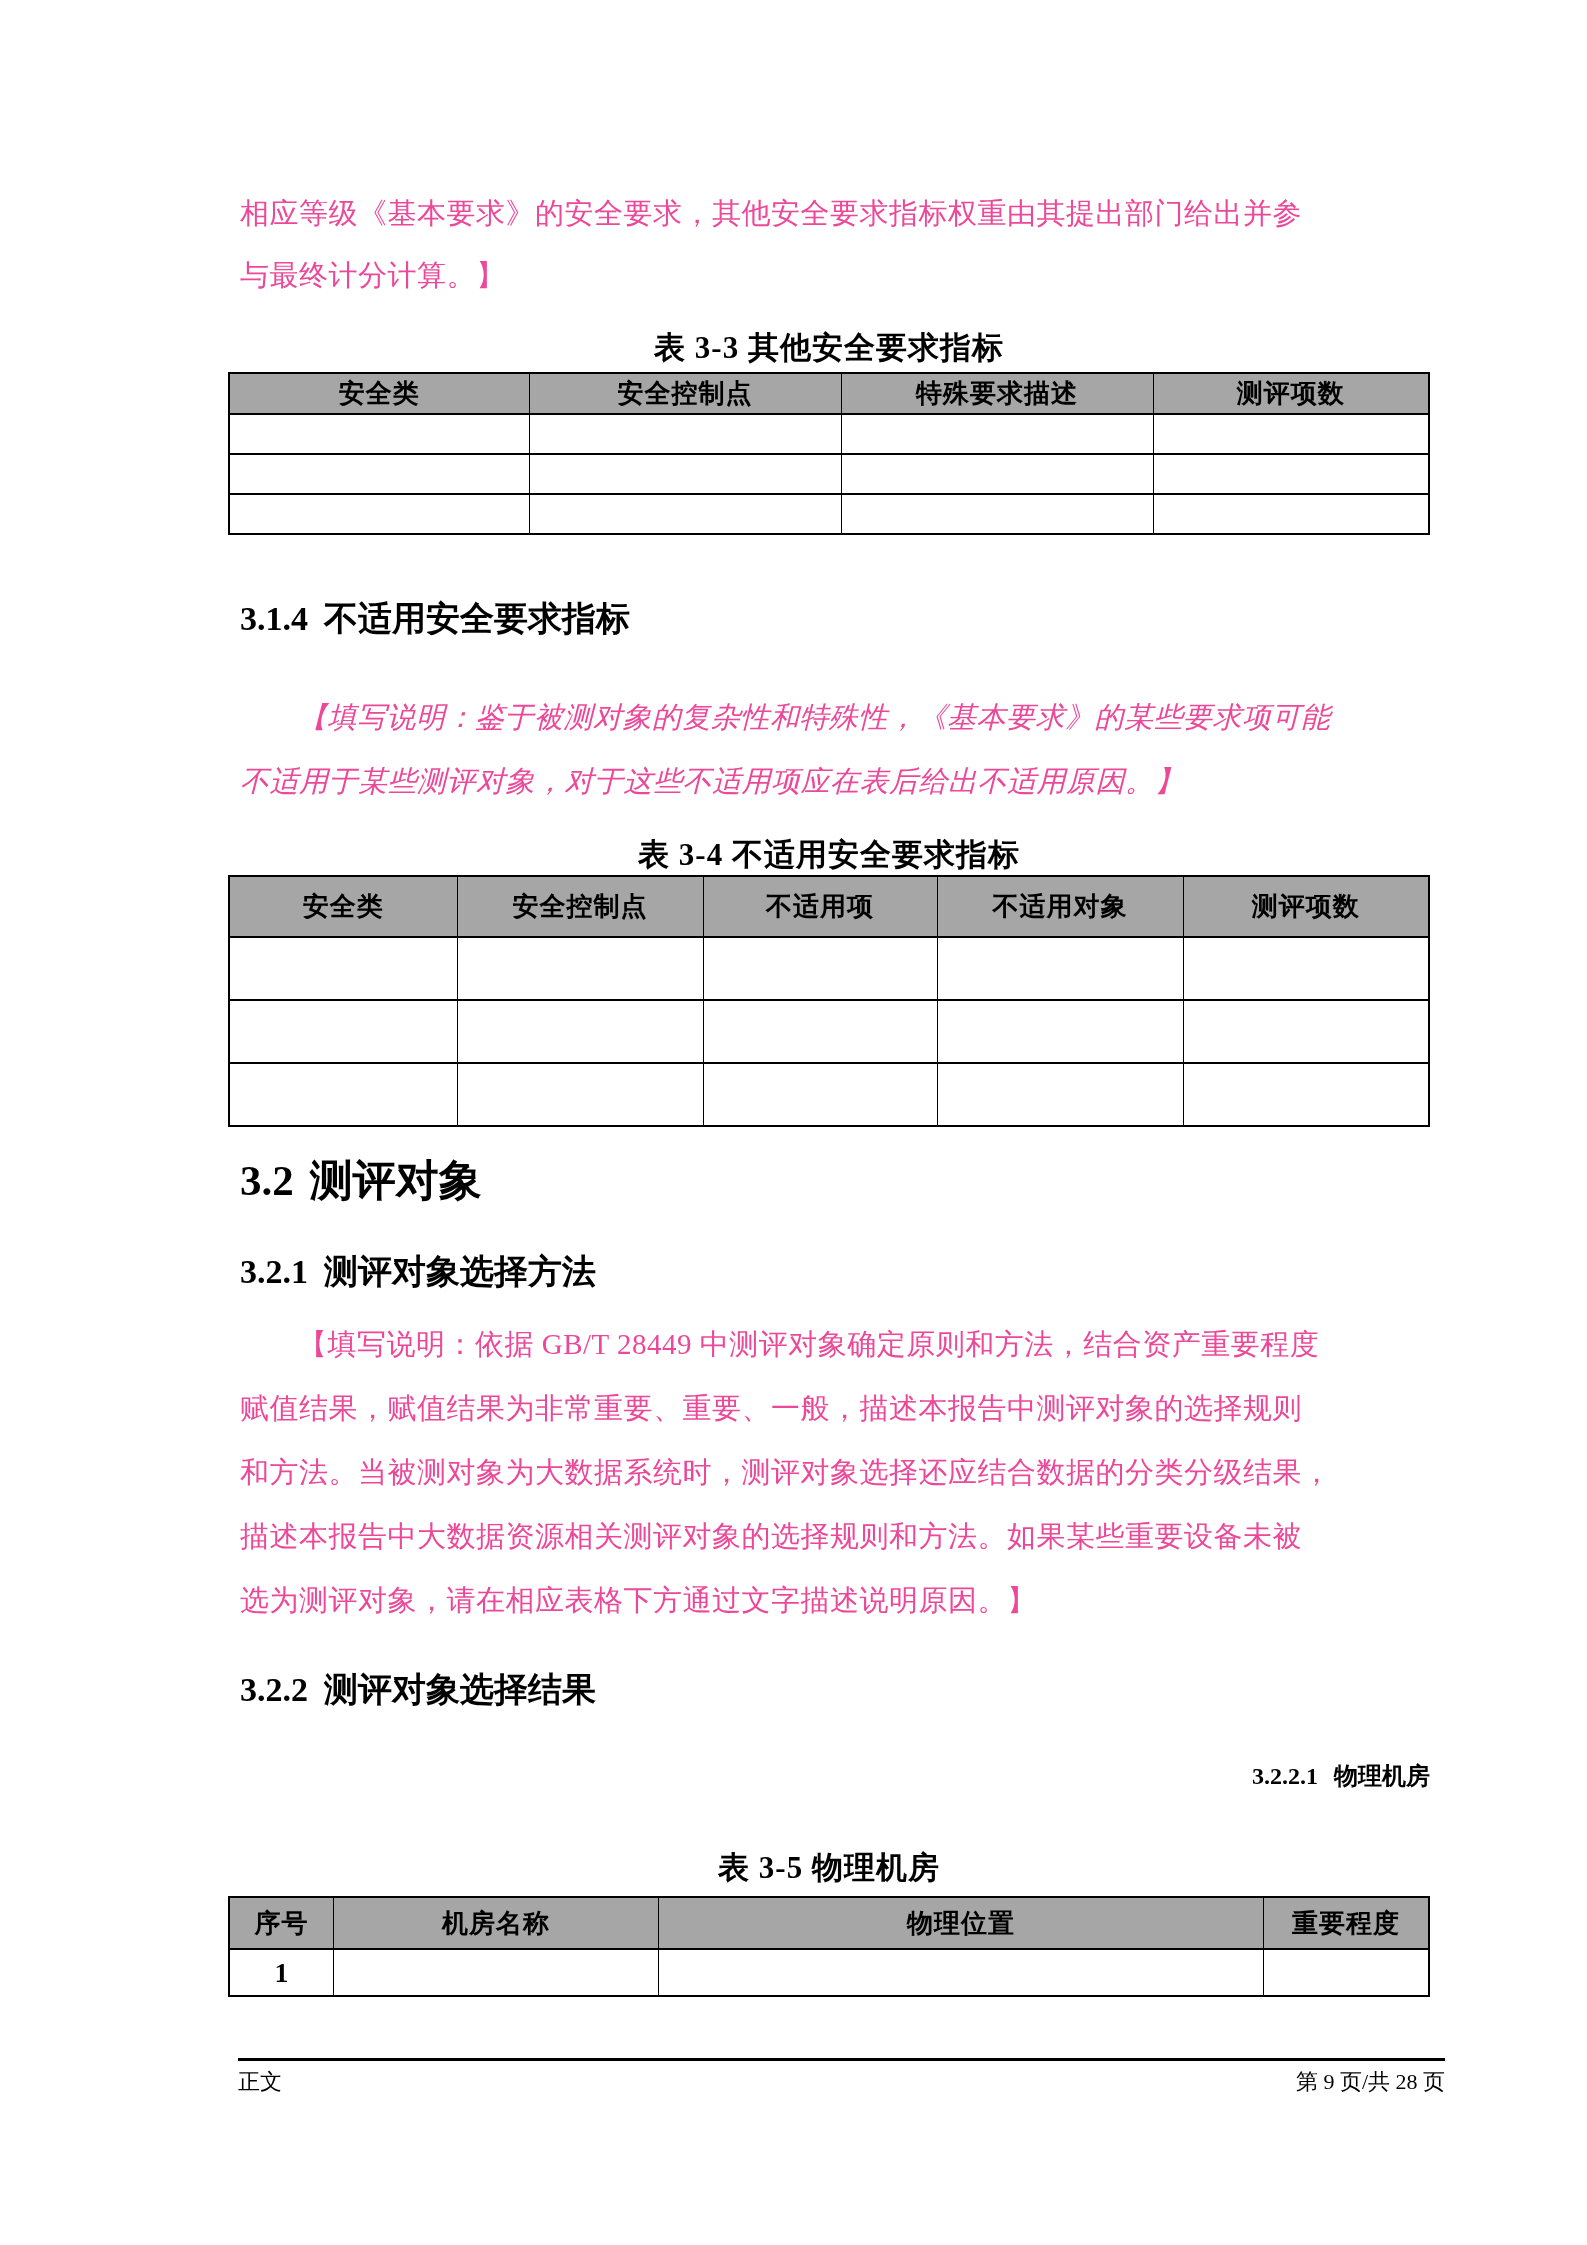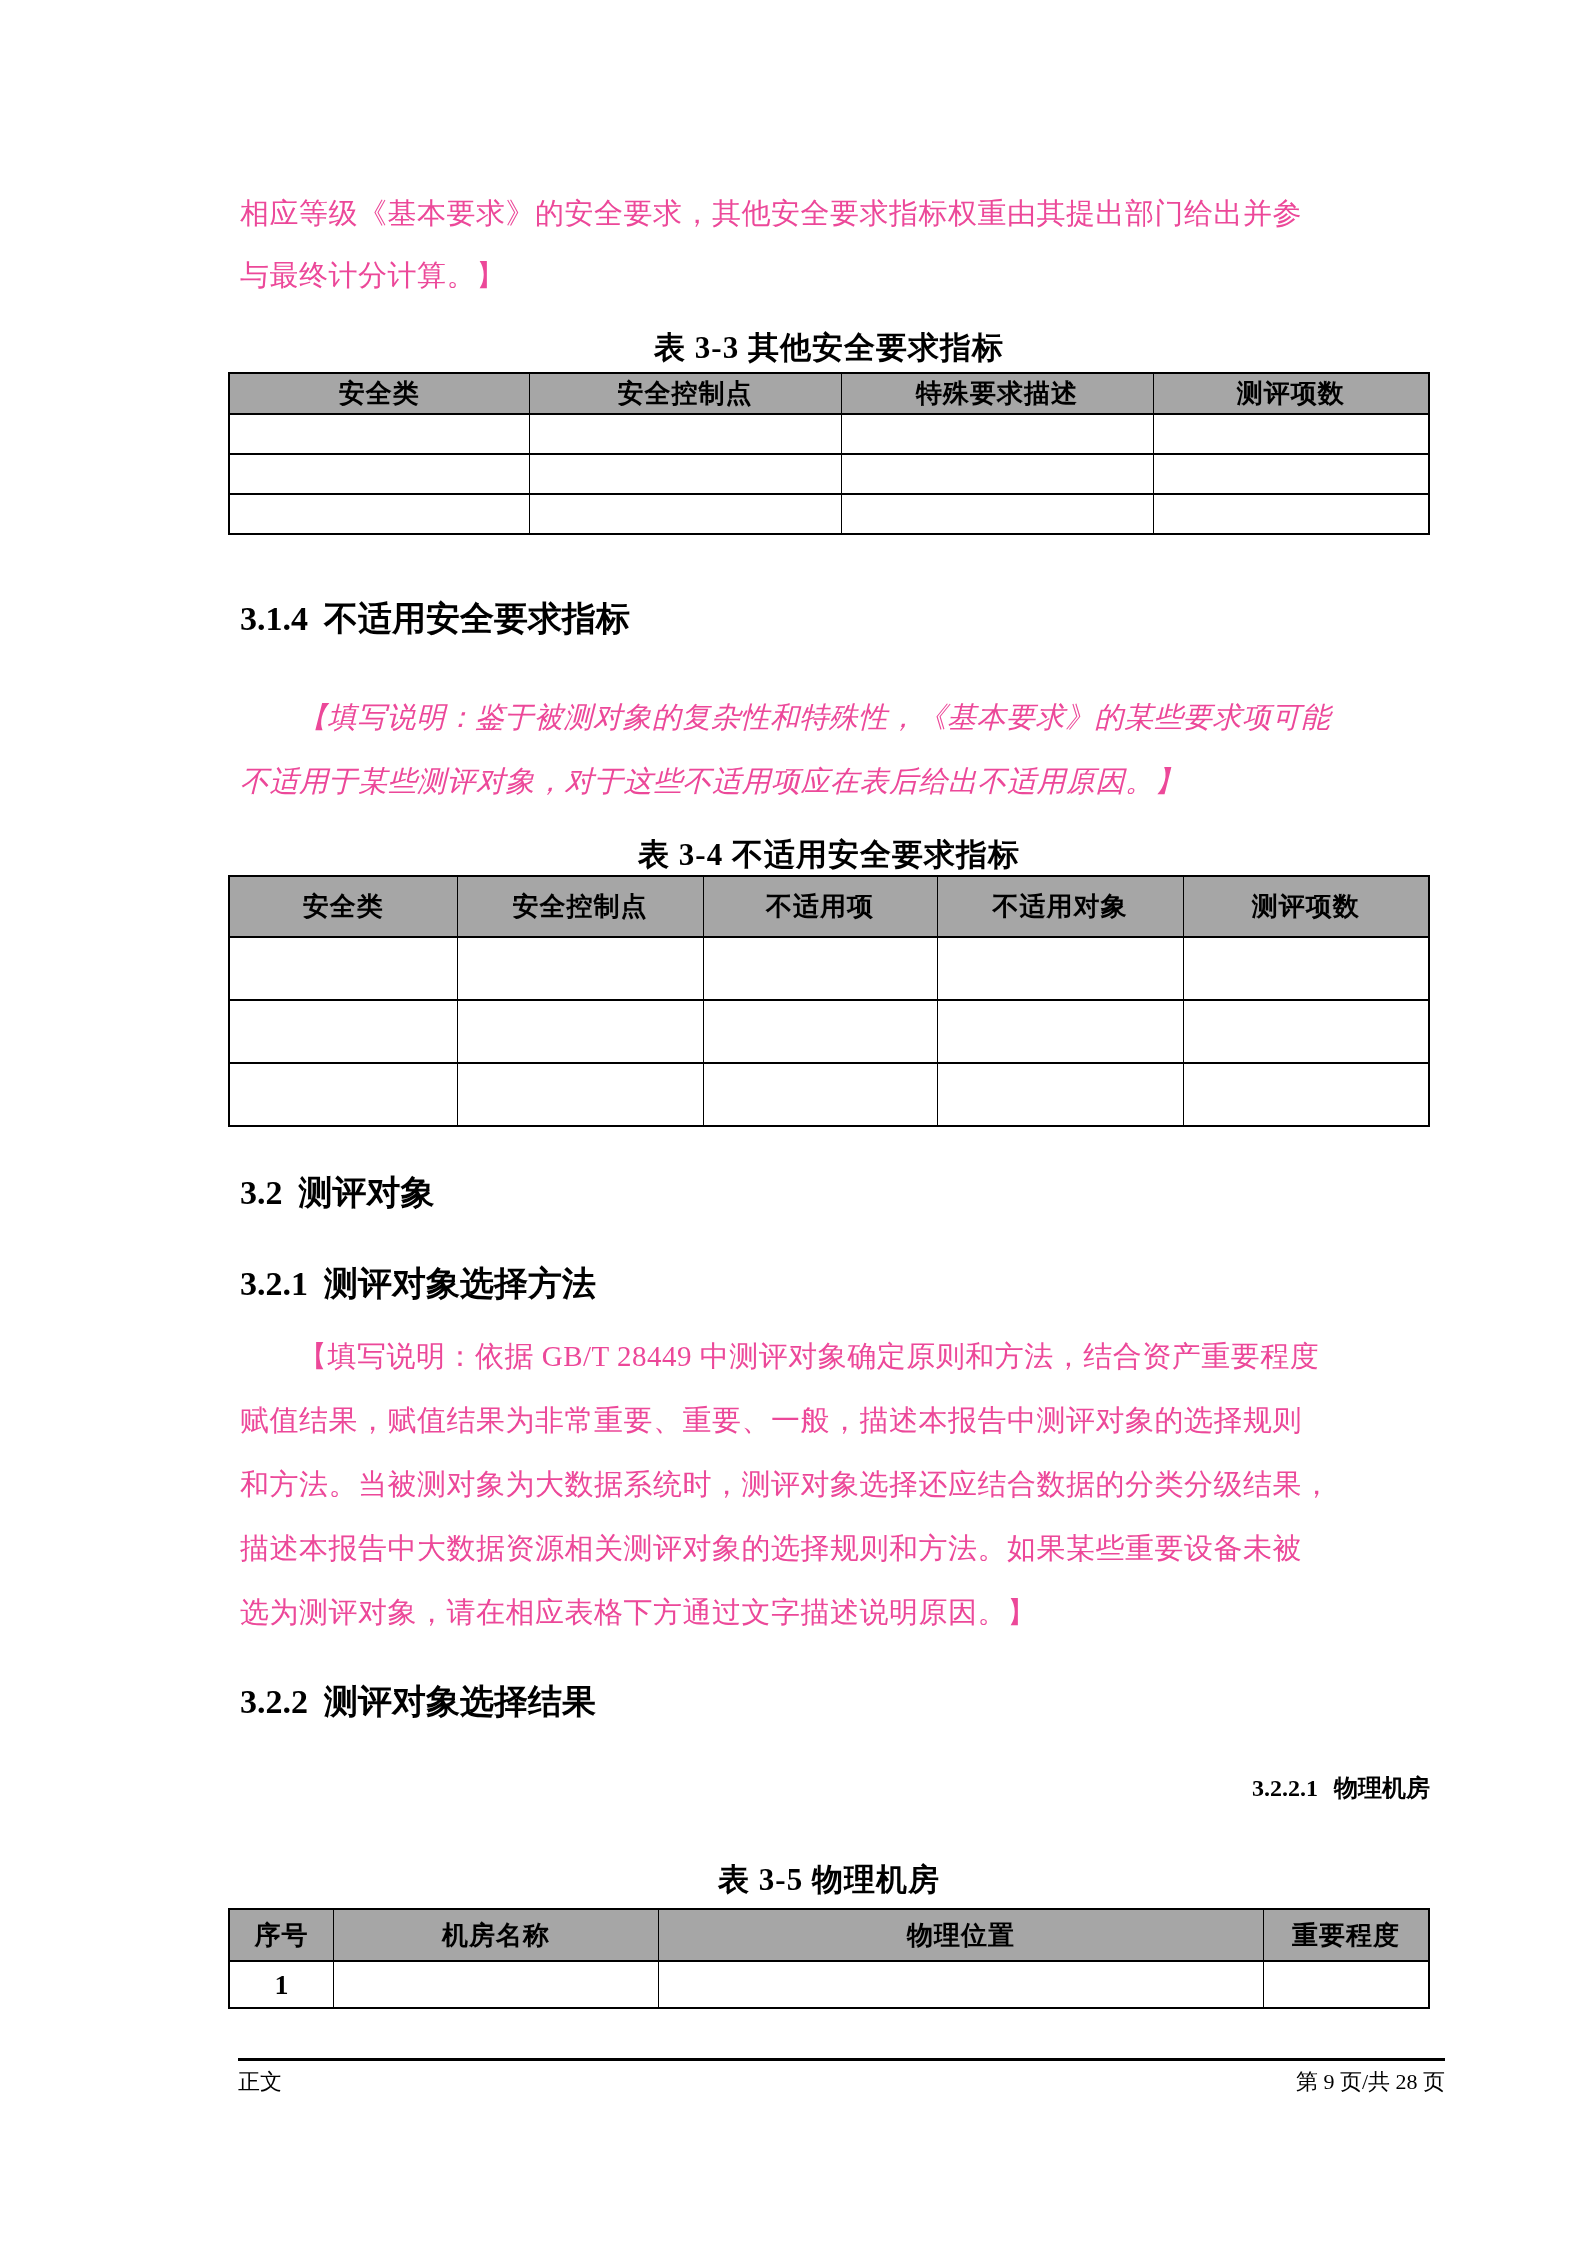--- a/index.html
+++ b/index.html
@@ -47,7 +47,7 @@
   
   .heading { font-weight: bold; margin-left: 12px; white-space: nowrap; }
   .h-314  { margin-top: 62px; font-size: 34px; line-height: 44px; }
-  .h-32   { margin-top: 43px; font-size: 34px; line-height: 46px; }
+  .h-32   { margin-top: 31px; font-size: 43px; line-height: 46px; }
   .h-321  { margin-top: 46px; font-size: 34px; line-height: 44px; }
   .h-322  { margin-top: 36px; font-size: 34px; line-height: 44px; }
   .h-3221 { margin-top: 42px; font-size: 24px; line-height: 44px; text-align: right; }

